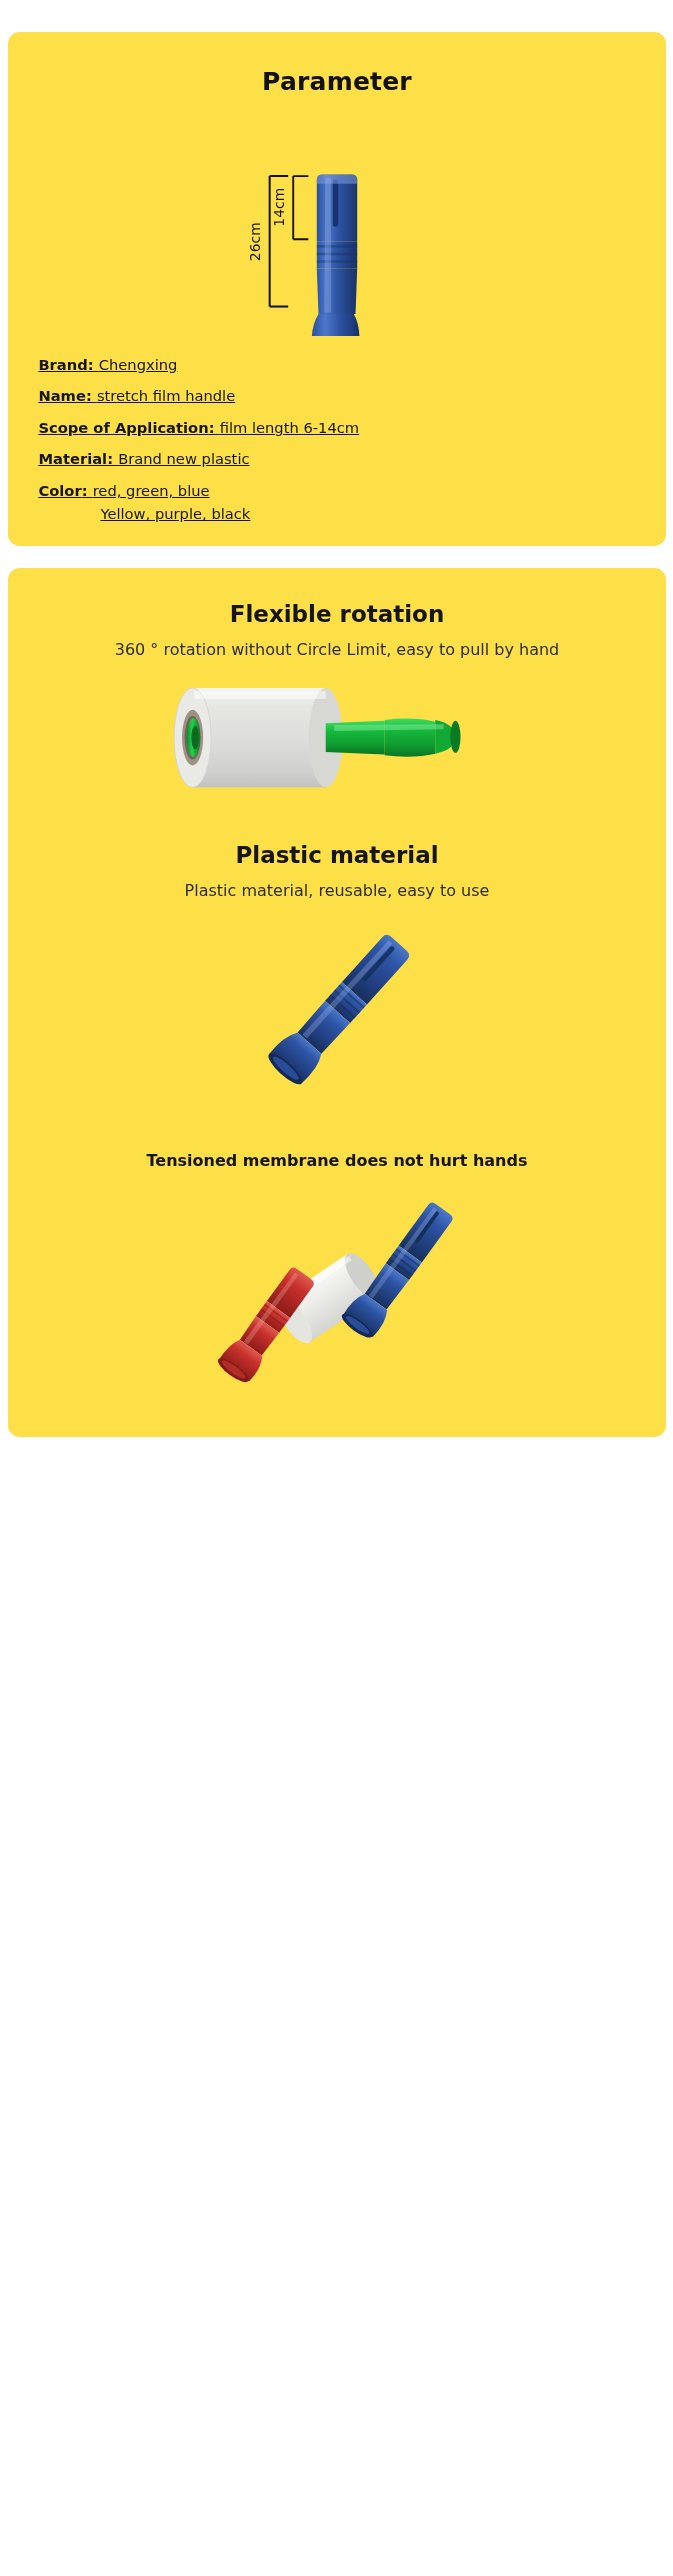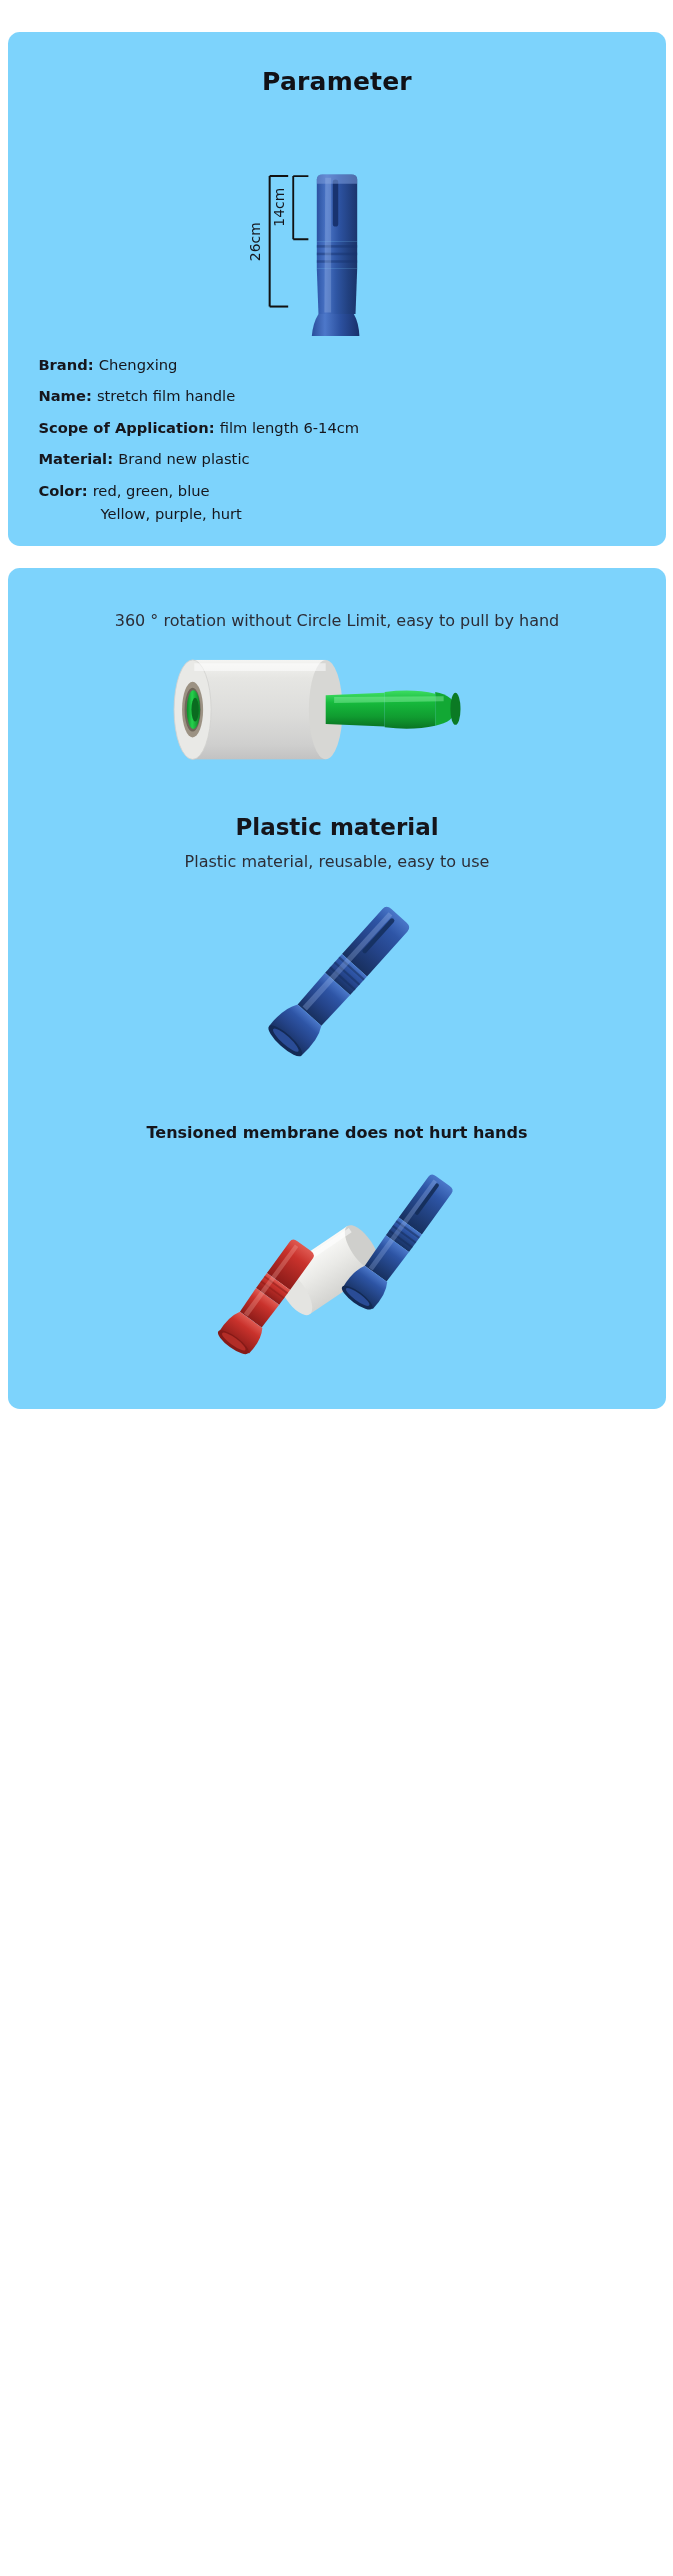--- a/index.html
+++ b/index.html
@@ -12,7 +12,7 @@
   .page{width:674px;position:relative;background:#ffffff;}
 
   .card{
-    background:#7dd3fc;
+    background:#fde047;
     border-radius:11.8px;
     margin:0 8.4px;
     position:relative;

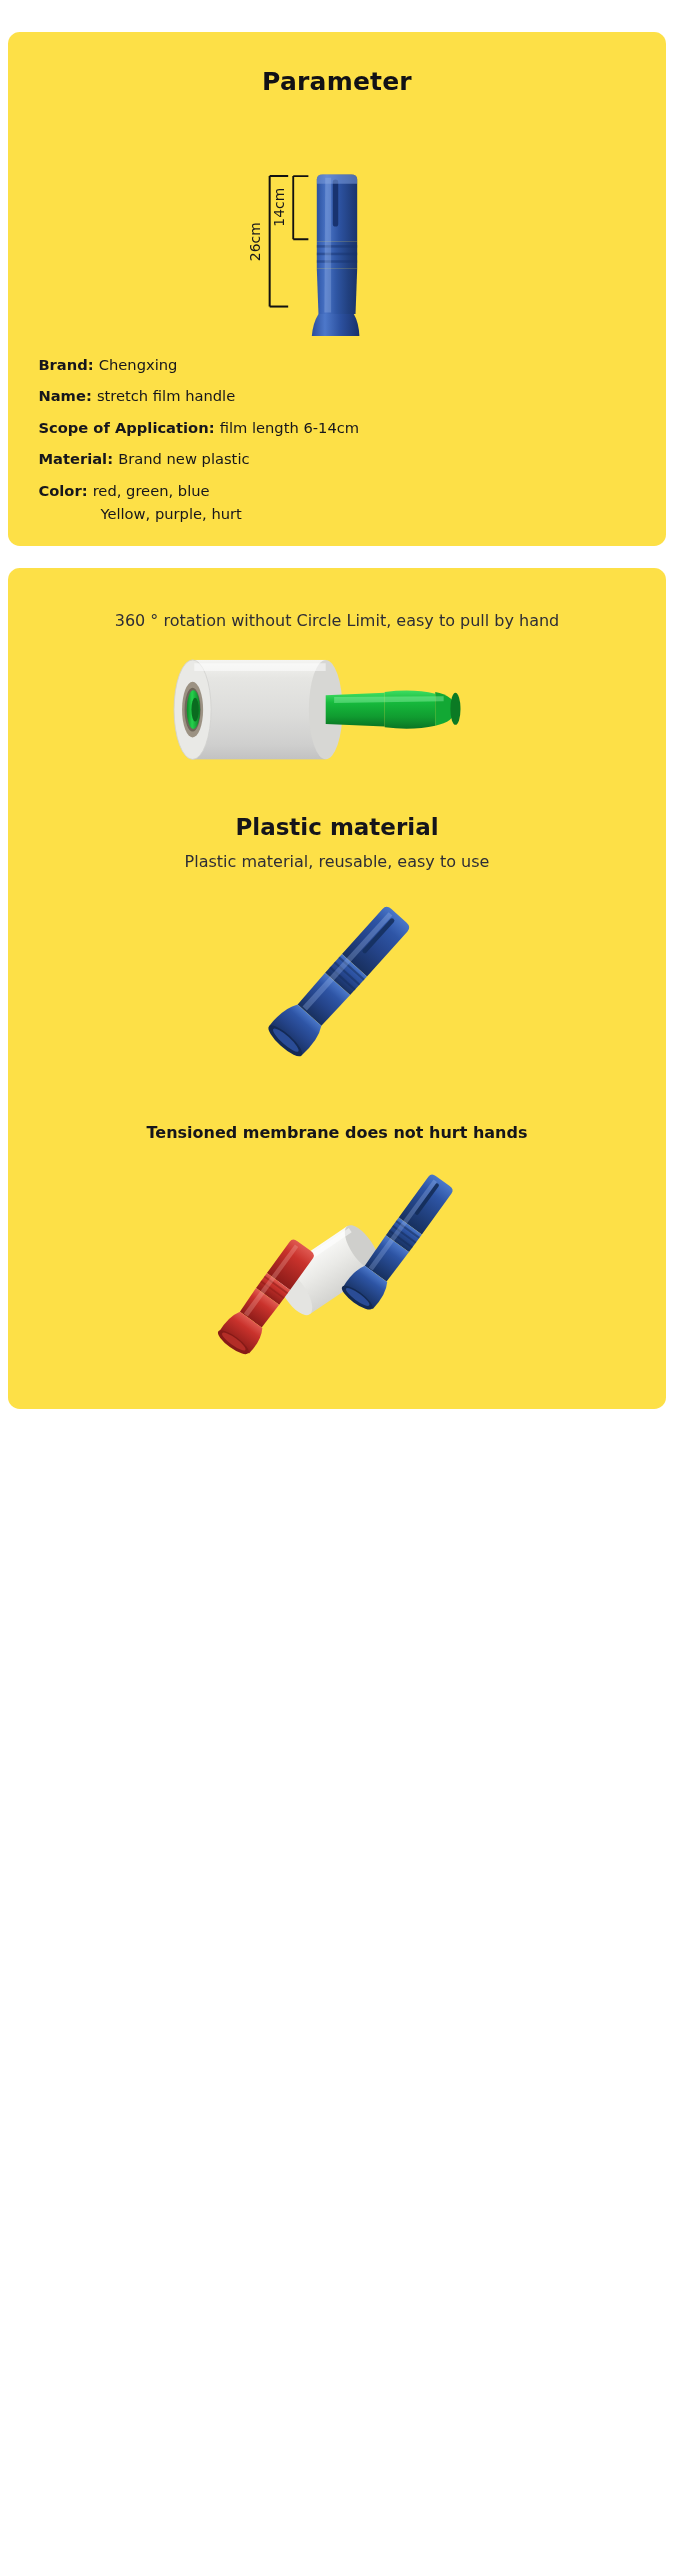--- a/index.html
+++ b/index.html
@@ -73,6 +73,7 @@
     color:#16161c;
     padding:0 0 11.8px 30px;
     white-space:nowrap;
+    text-decoration:underline;
   }
   .spec-row:last-child{padding-bottom:0;}
   .spec-key{font-weight:bold;}

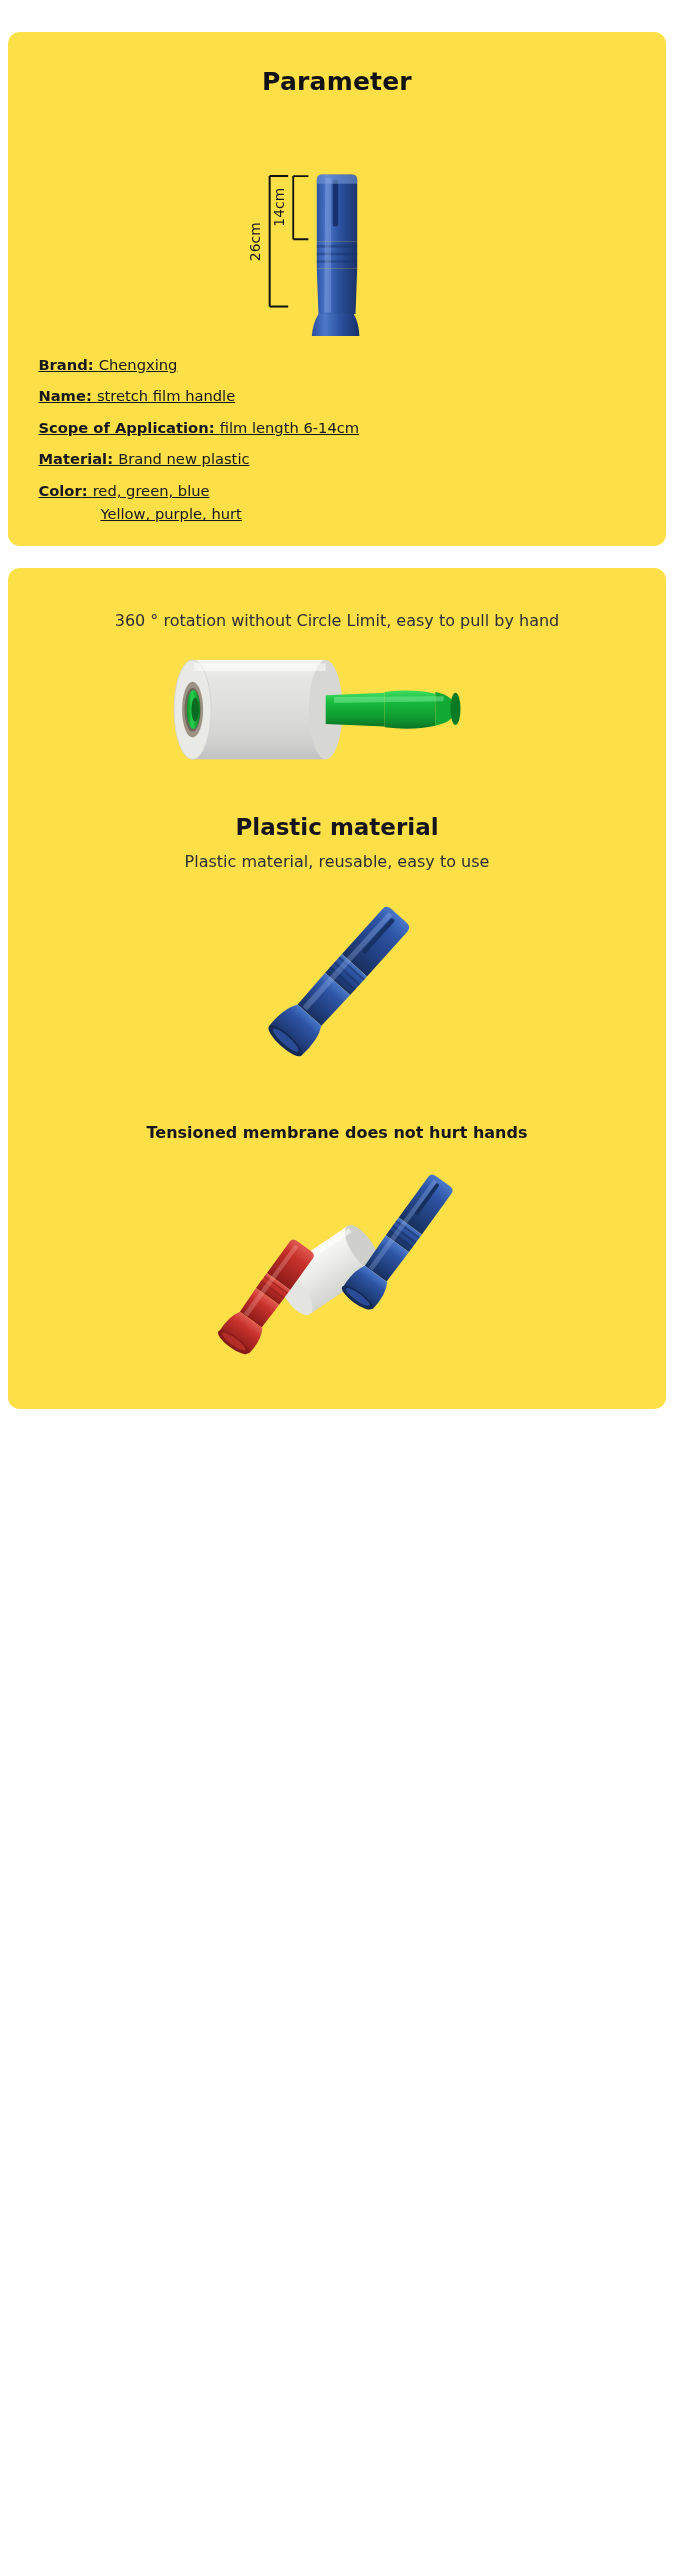--- a/index.html
+++ b/index.html
@@ -185,7 +185,7 @@
       </li>
       <li class="spec-row">
         <span class="spec-key">Color</span><span class="spec-key">: </span><span class="spec-val">red, green, blue</span>
-        <span class="spec-cont">Yellow, purple, hurt</span>
+        <span class="spec-cont">Yellow, purple, black</span>
       </li>
     </ul>
   </section>

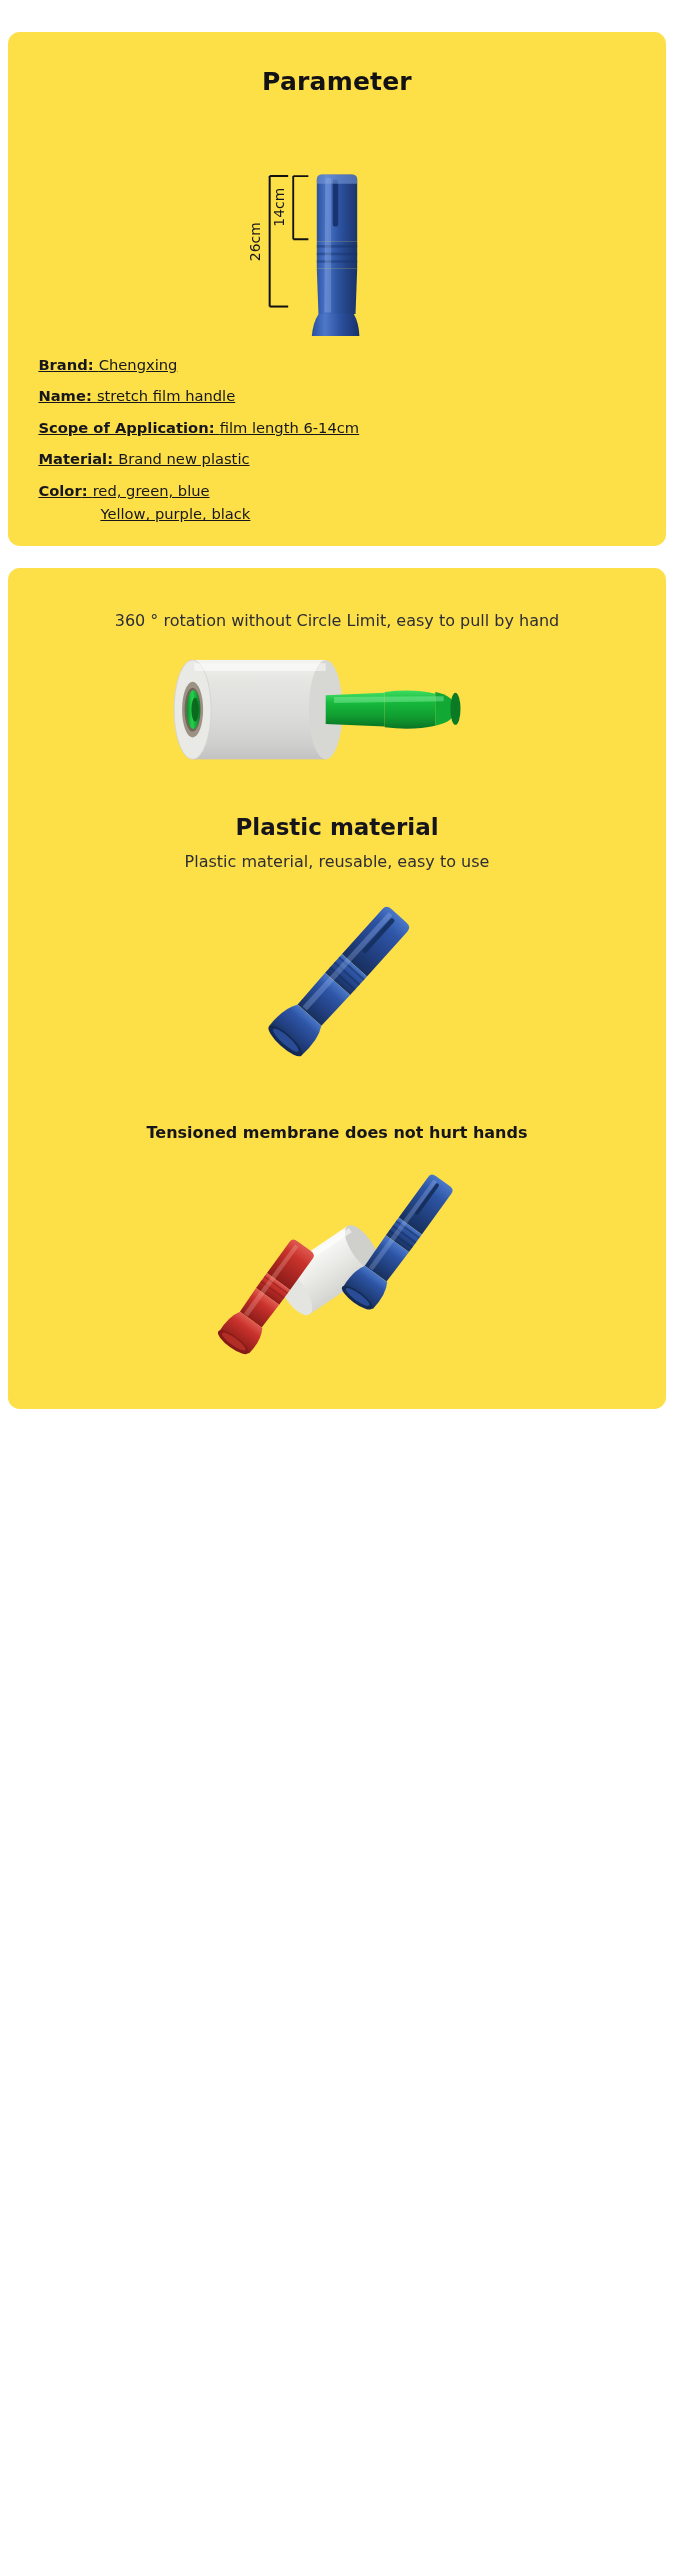--- a/index.html
+++ b/index.html
@@ -195,6 +195,7 @@
   <section class="card card-2">
 
     <div class="feature f1">
+      <h2 class="sec-title">Flexible rotation</h2>
       <p class="sec-sub">360 ° rotation without Circle Limit, easy to pull by hand</p>
       <div class="fig-wrap fig-roll">
         <svg class="fig" width="337" height="125" viewBox="0 0 400 148">

